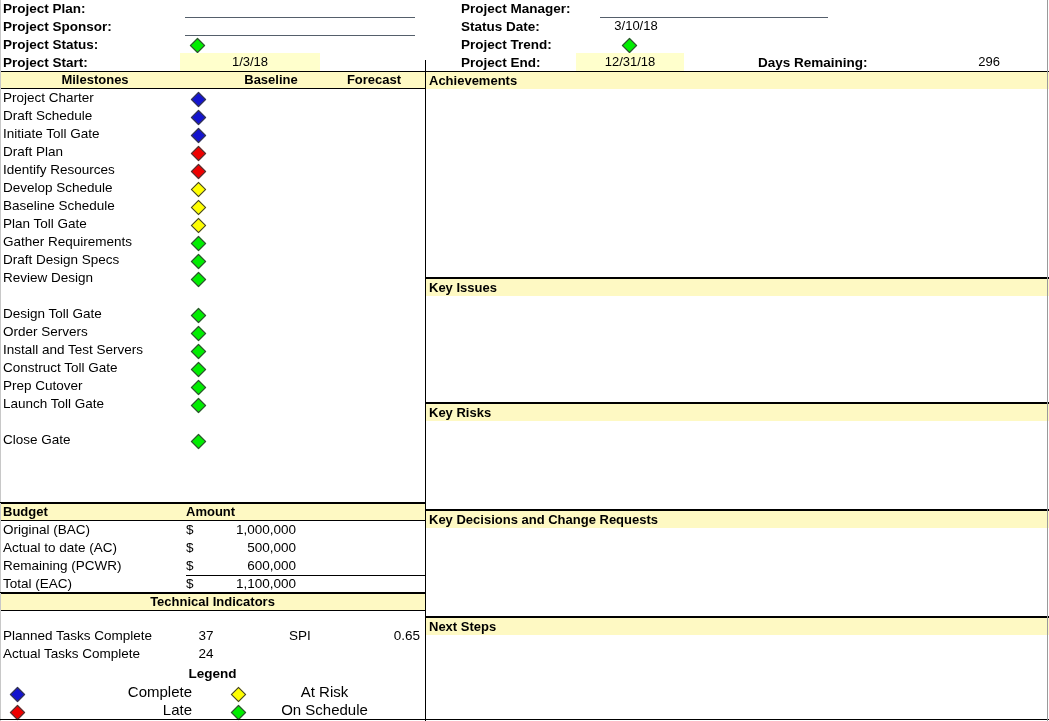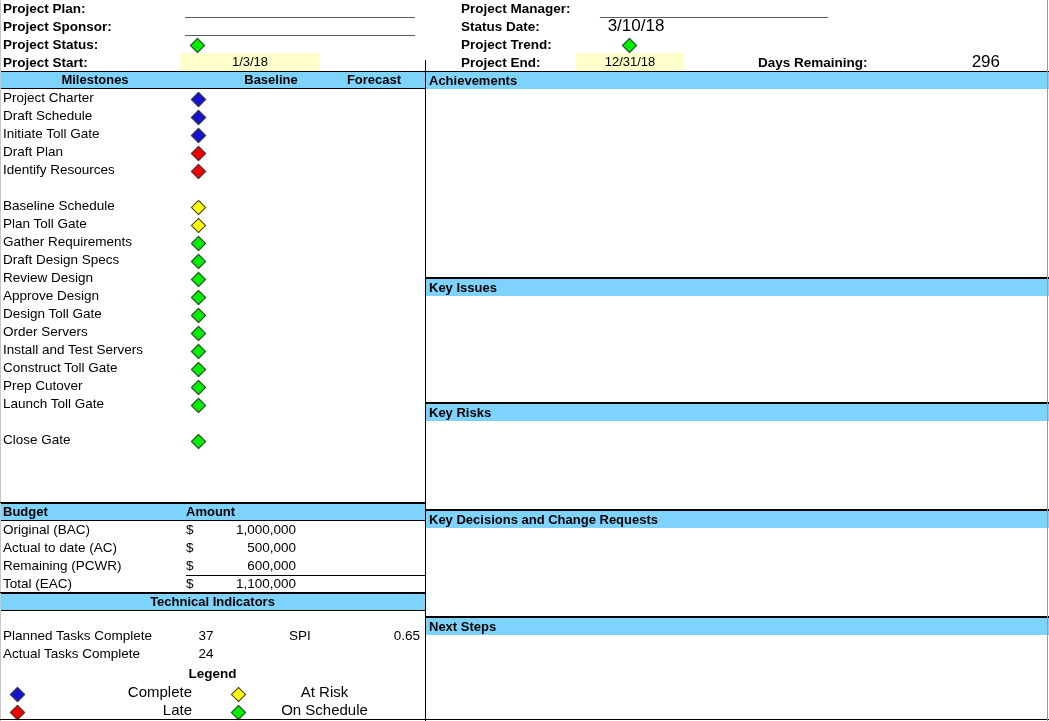--- a/index.html
+++ b/index.html
@@ -61,7 +61,7 @@
     height: 18px;
     line-height: 18px;
     text-align: center;
-    font-size: 17px;
+    font-size: 13px;
   }
 
   

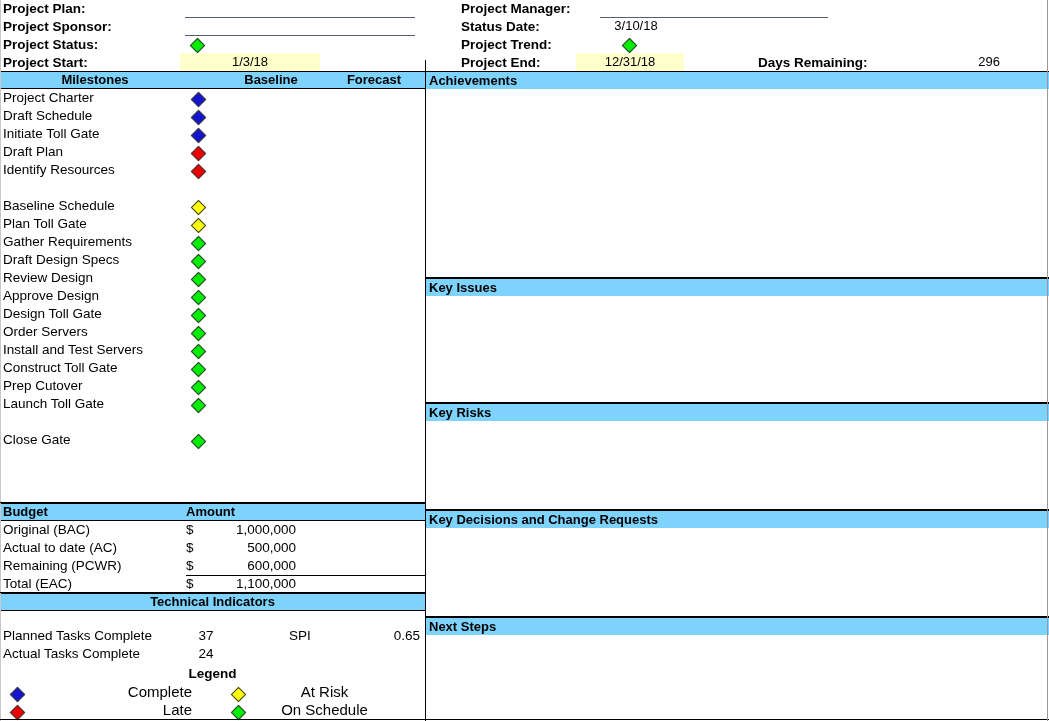--- a/index.html
+++ b/index.html
@@ -24,7 +24,7 @@
   
   .abs { position: absolute; box-sizing: border-box; }
   .bandhdr {
-    background: #7dd3fc;
+    background: #fef9c3;
     font-weight: bold;
     font-size: 13px;
     display: flex;

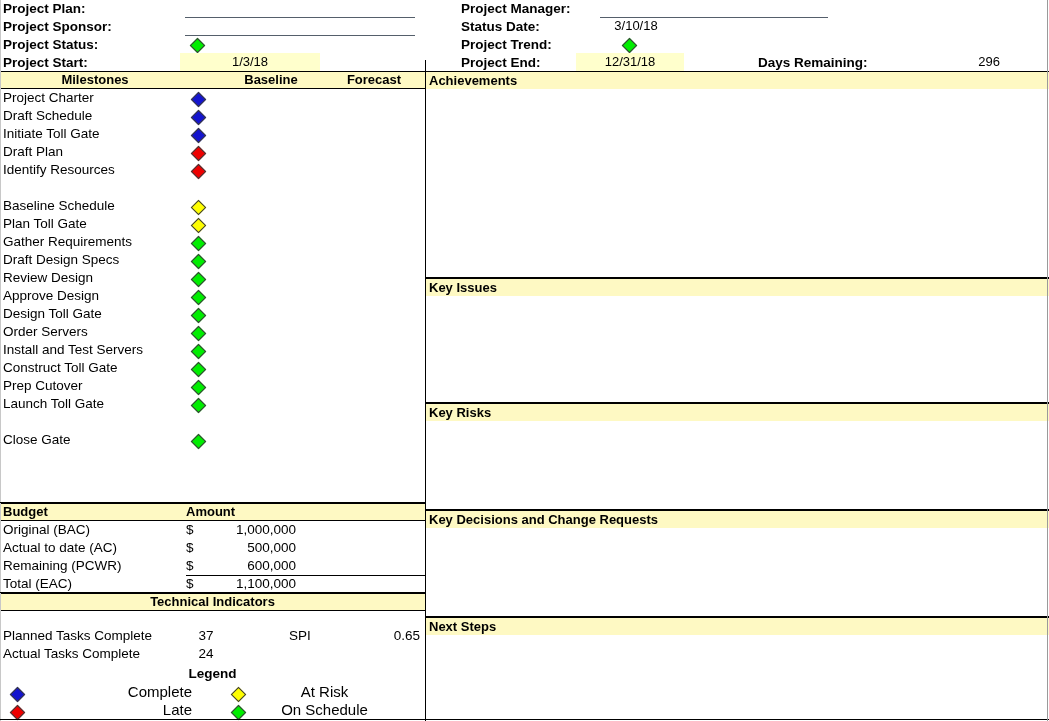--- a/index.html
+++ b/index.html
@@ -241,6 +241,10 @@
         <span class="ms-name">Identify Resources</span>
         <span class="ms-dia"><span class="diamond" style="background: rgb(238, 0, 0);"></span></span>
       </div>
+      <div class="ms-row" style="top: 90px;">
+        <span class="ms-name">Develop Schedule</span>
+        <span class="ms-dia"><span class="diamond" style="background: rgb(255, 255, 0);"></span></span>
+      </div>
       <div class="ms-row" style="top: 108px;">
         <span class="ms-name">Baseline Schedule</span>
         <span class="ms-dia"><span class="diamond" style="background: rgb(255, 255, 0);"></span></span>

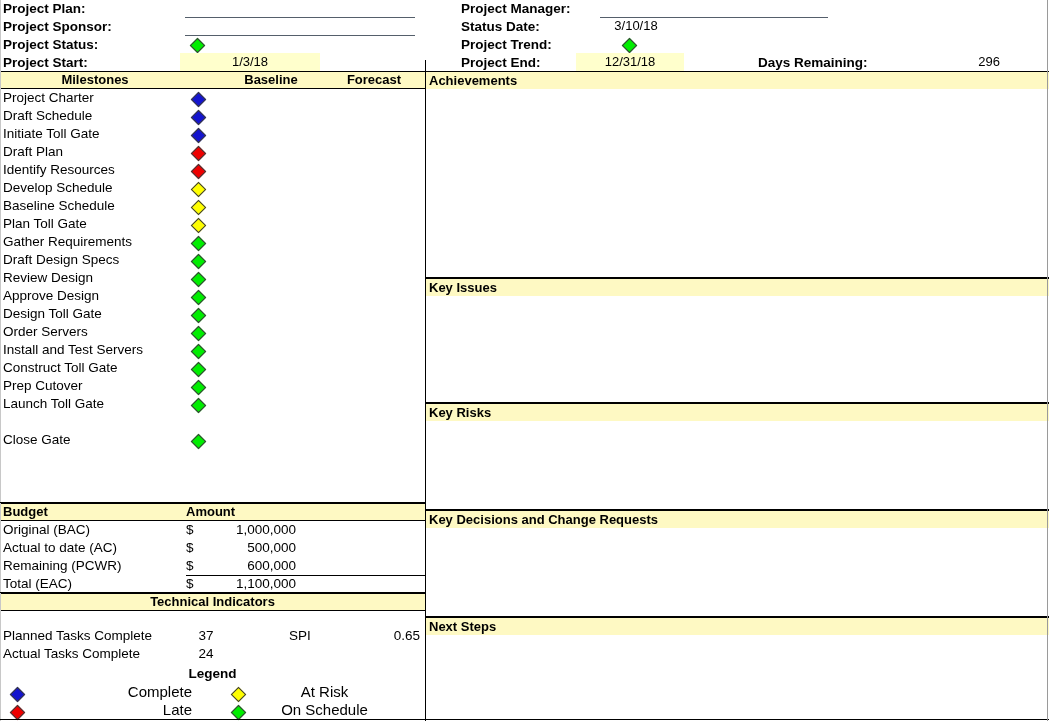--- a/index.html
+++ b/index.html
@@ -265,10 +265,6 @@
         <span class="ms-name">Review Design</span>
         <span class="ms-dia"><span class="diamond" style="background: rgb(0, 238, 0);"></span></span>
       </div>
-      <div class="ms-row" style="top: 198px;">
-        <span class="ms-name">Approve Design</span>
-        <span class="ms-dia"><span class="diamond" style="background: rgb(0, 238, 0);"></span></span>
-      </div>
       <div class="ms-row" style="top: 216px;">
         <span class="ms-name">Design Toll Gate</span>
         <span class="ms-dia"><span class="diamond" style="background: rgb(0, 238, 0);"></span></span>

